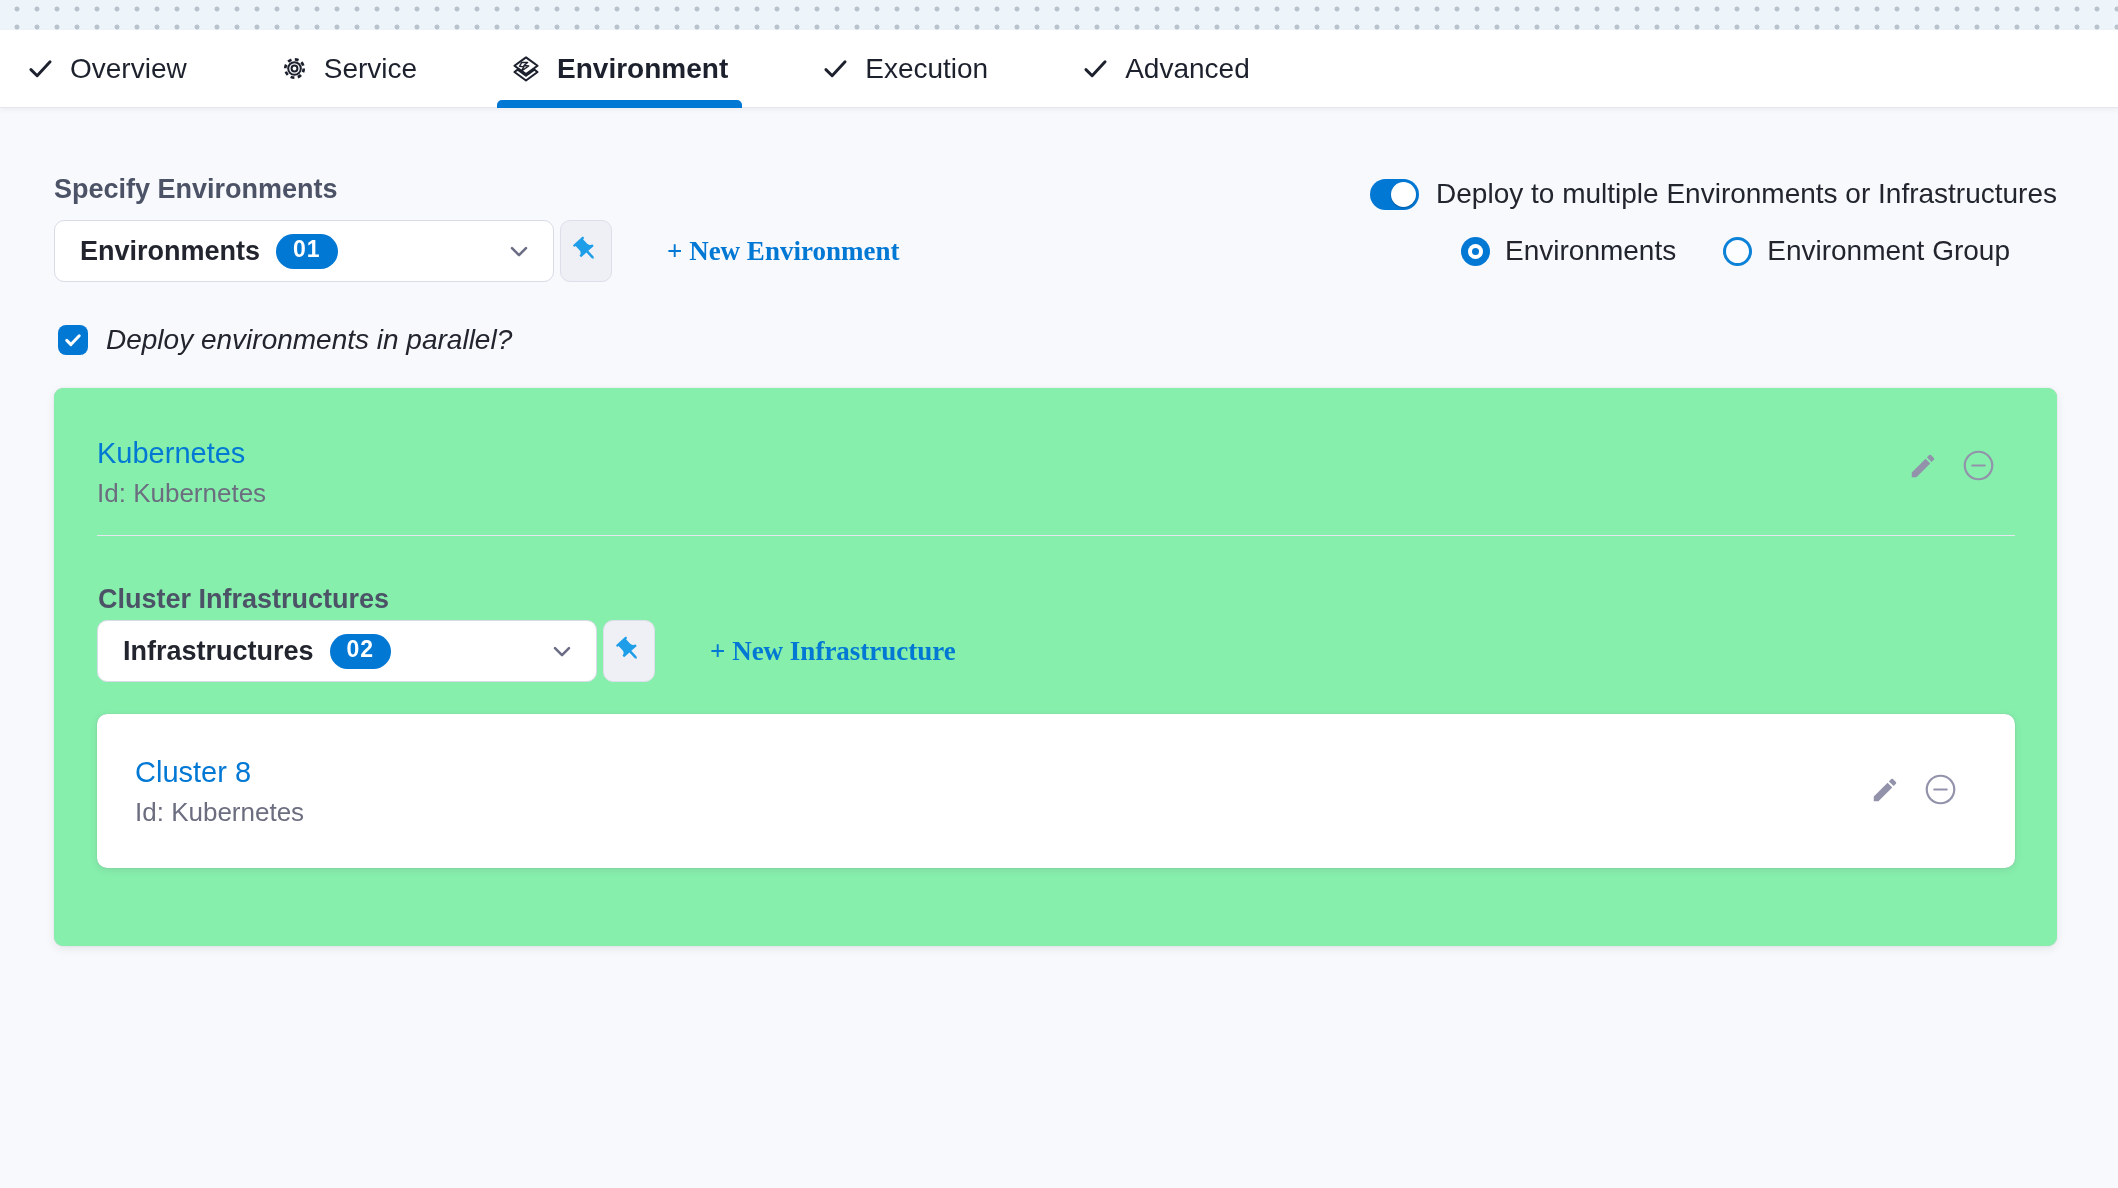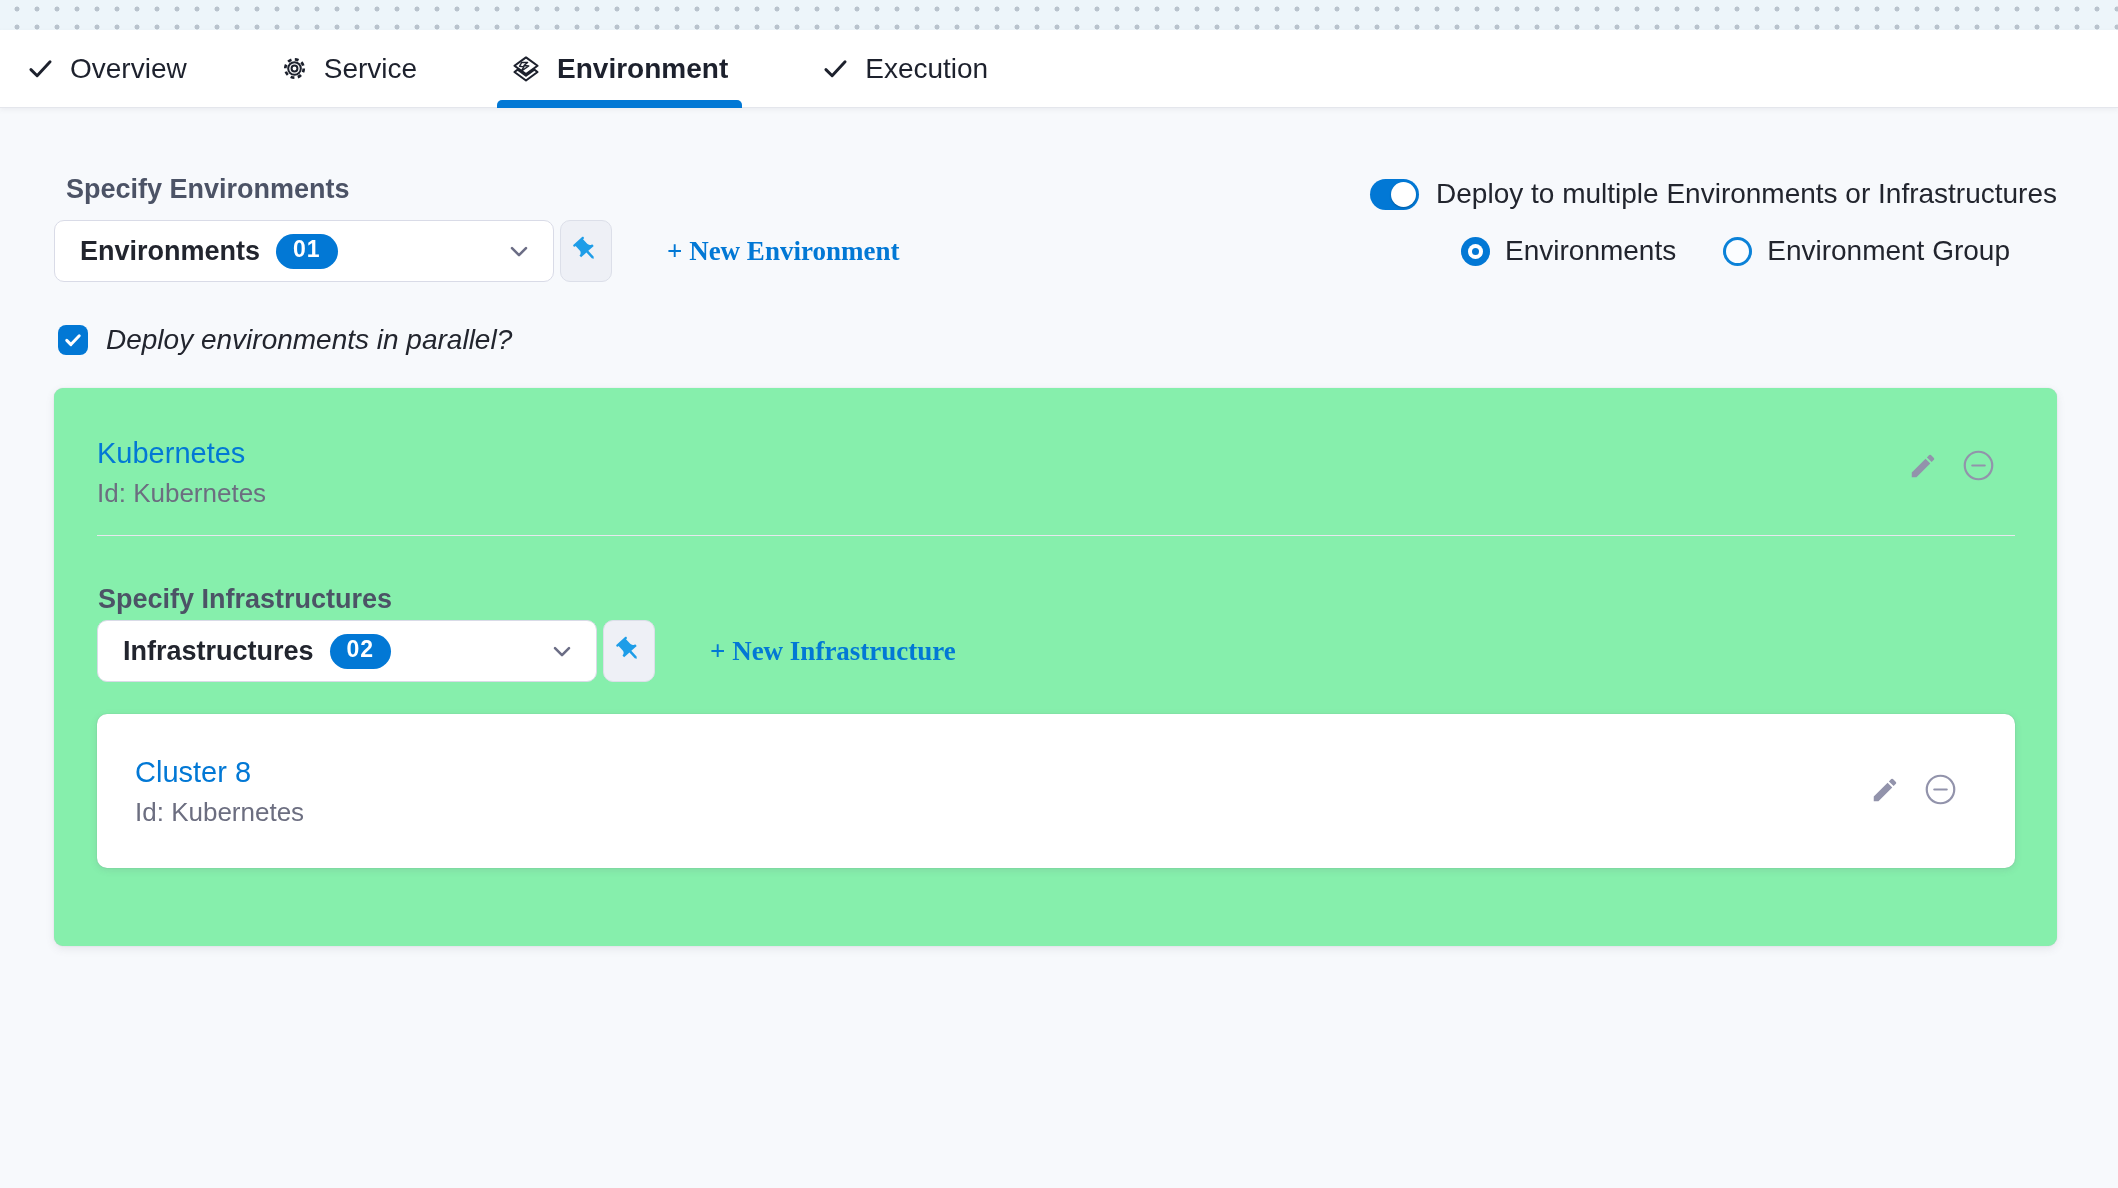--- a/index.html
+++ b/index.html
@@ -144,6 +144,14 @@
     <span>Execution</span>
   </div>
 
+  <div class="tab">
+    <span class="ticon">
+      <svg width="27" height="27" viewBox="0 0 24 24" fill="none" stroke="#1d212d" stroke-width="2.6" stroke-linecap="round" stroke-linejoin="round">
+          <path d="M3.5 13l5.5 5.5L20.5 6"></path>
+        </svg>
+    </span>
+    <span>Advanced</span>
+  </div>
 </div>
 
 <div class="content">

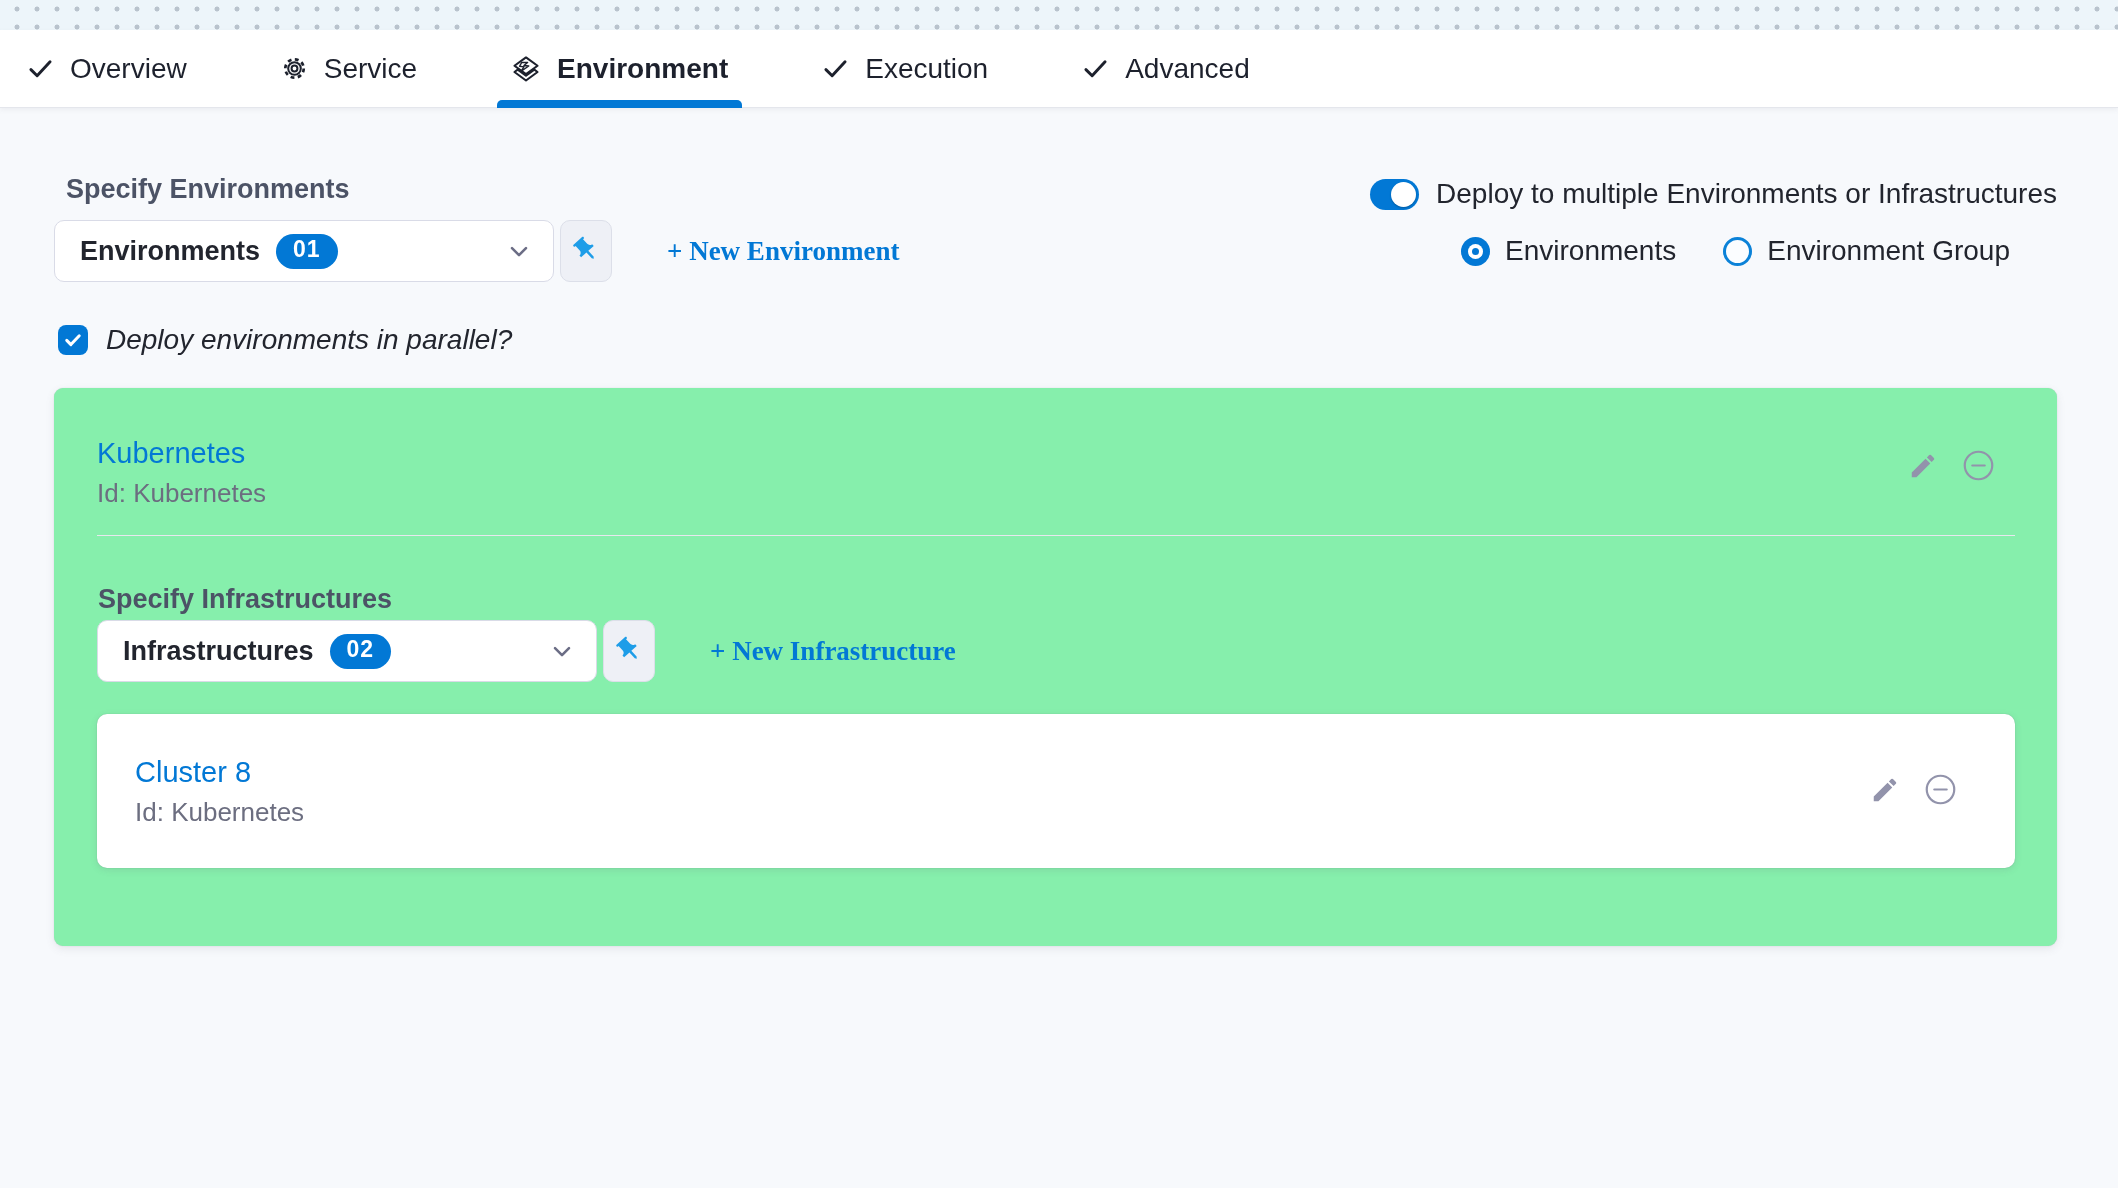--- a/index.html
+++ b/index.html
@@ -28,7 +28,7 @@
   .row-top { display:flex; justify-content:space-between; align-items:flex-start; }
 
   .section-label { font-size:27px; font-weight:700; color:#4c5366;
-    line-height:34px; margin-left:12px; }
+    line-height:34px; margin-left:0; }
 
   .controls-row { display:flex; align-items:center; gap:55px; margin-top:14px; }
   .dd-group { display:flex; gap:6px; }

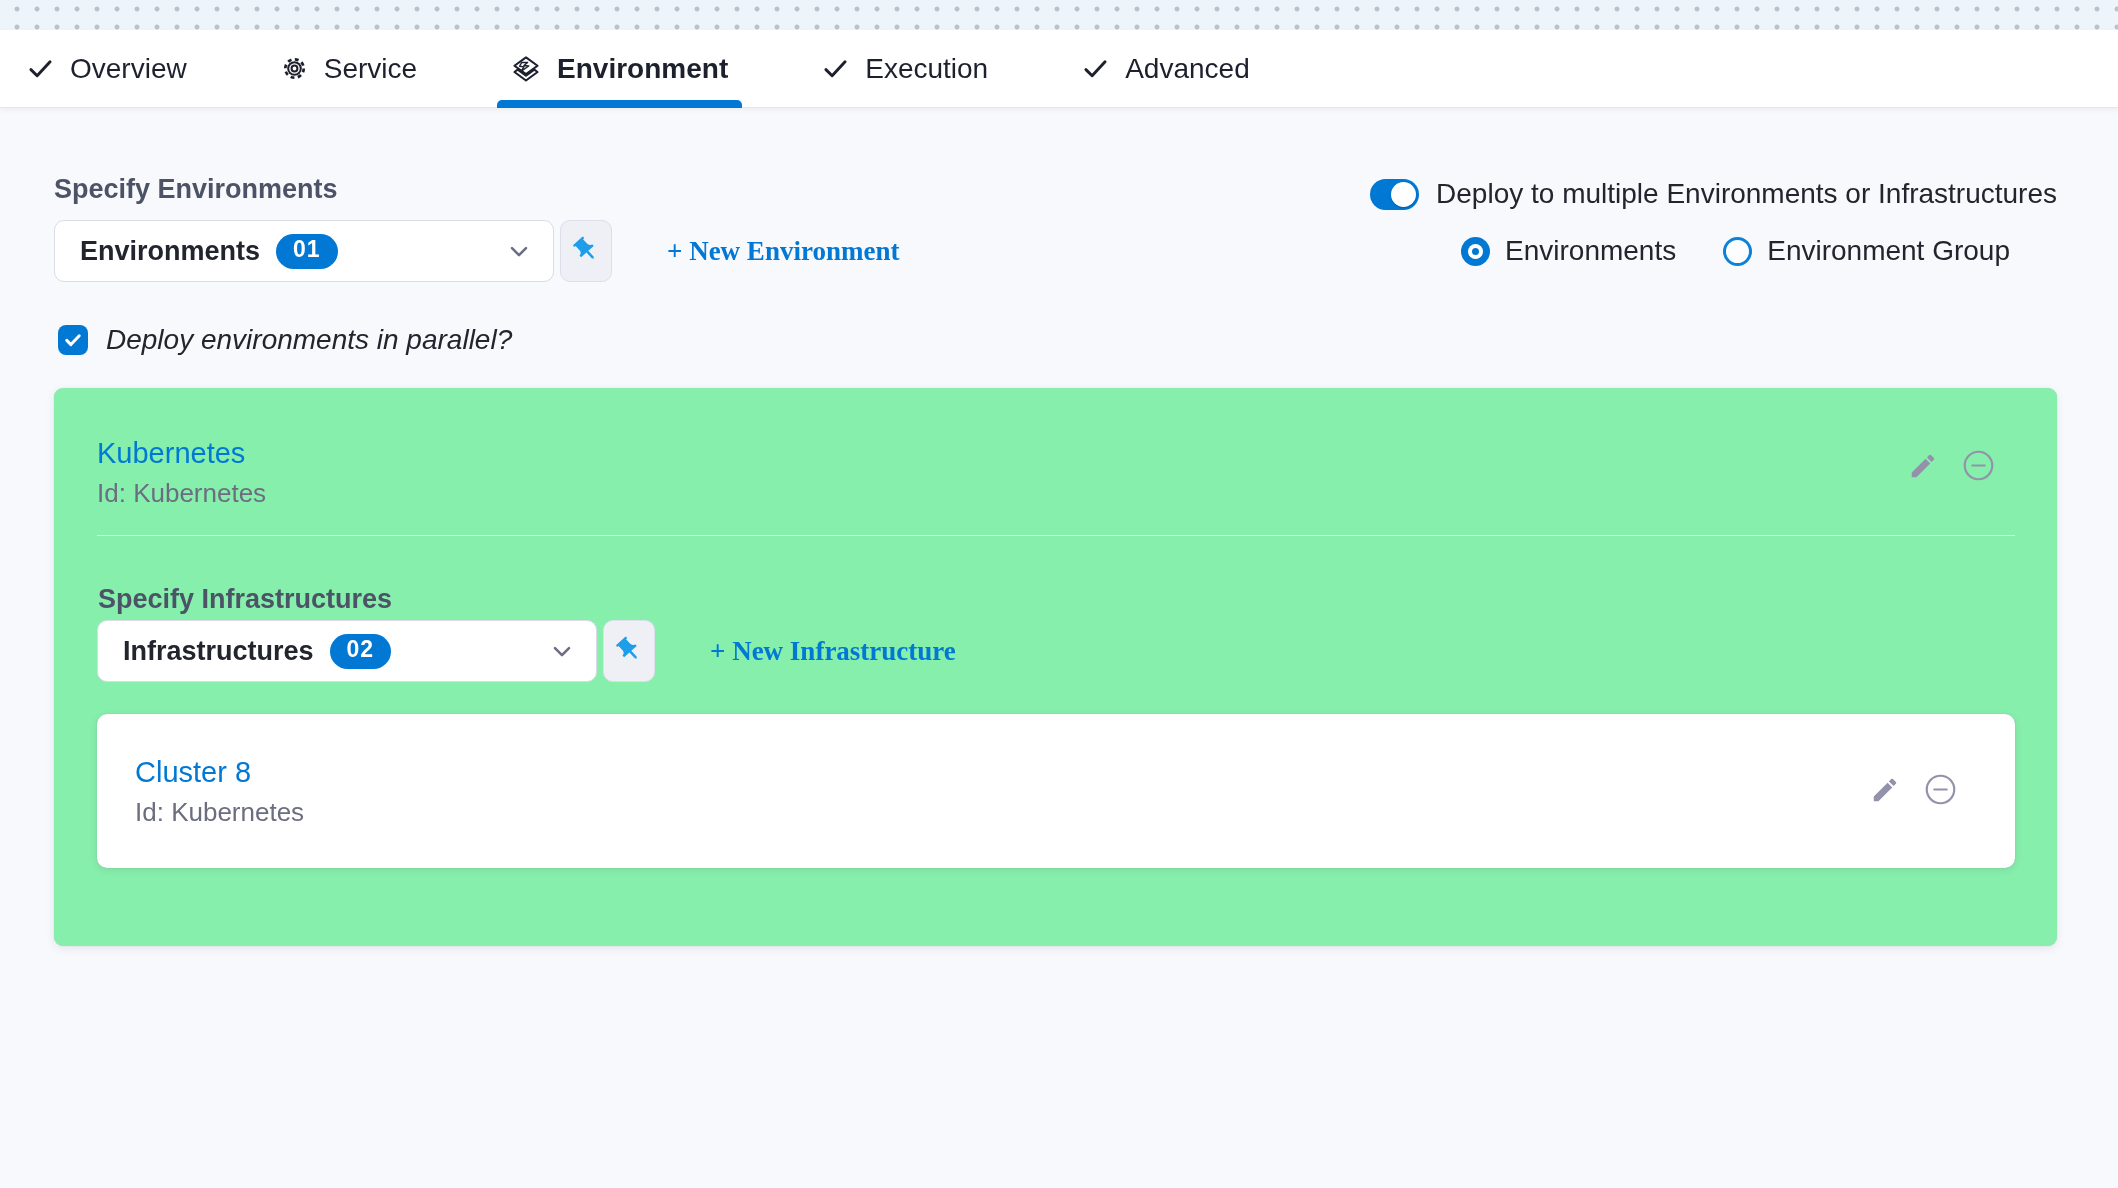--- a/index.html
+++ b/index.html
@@ -244,7 +244,7 @@
 
     <div class="divider"></div>
 
-    <div class="section-label infra-label">Specify Infrastructures</div>
+    <div class="section-label infra-label">Cluster Infrastructures</div>
 
     <div class="controls-row infra-controls">
       <div class="dd-group">

